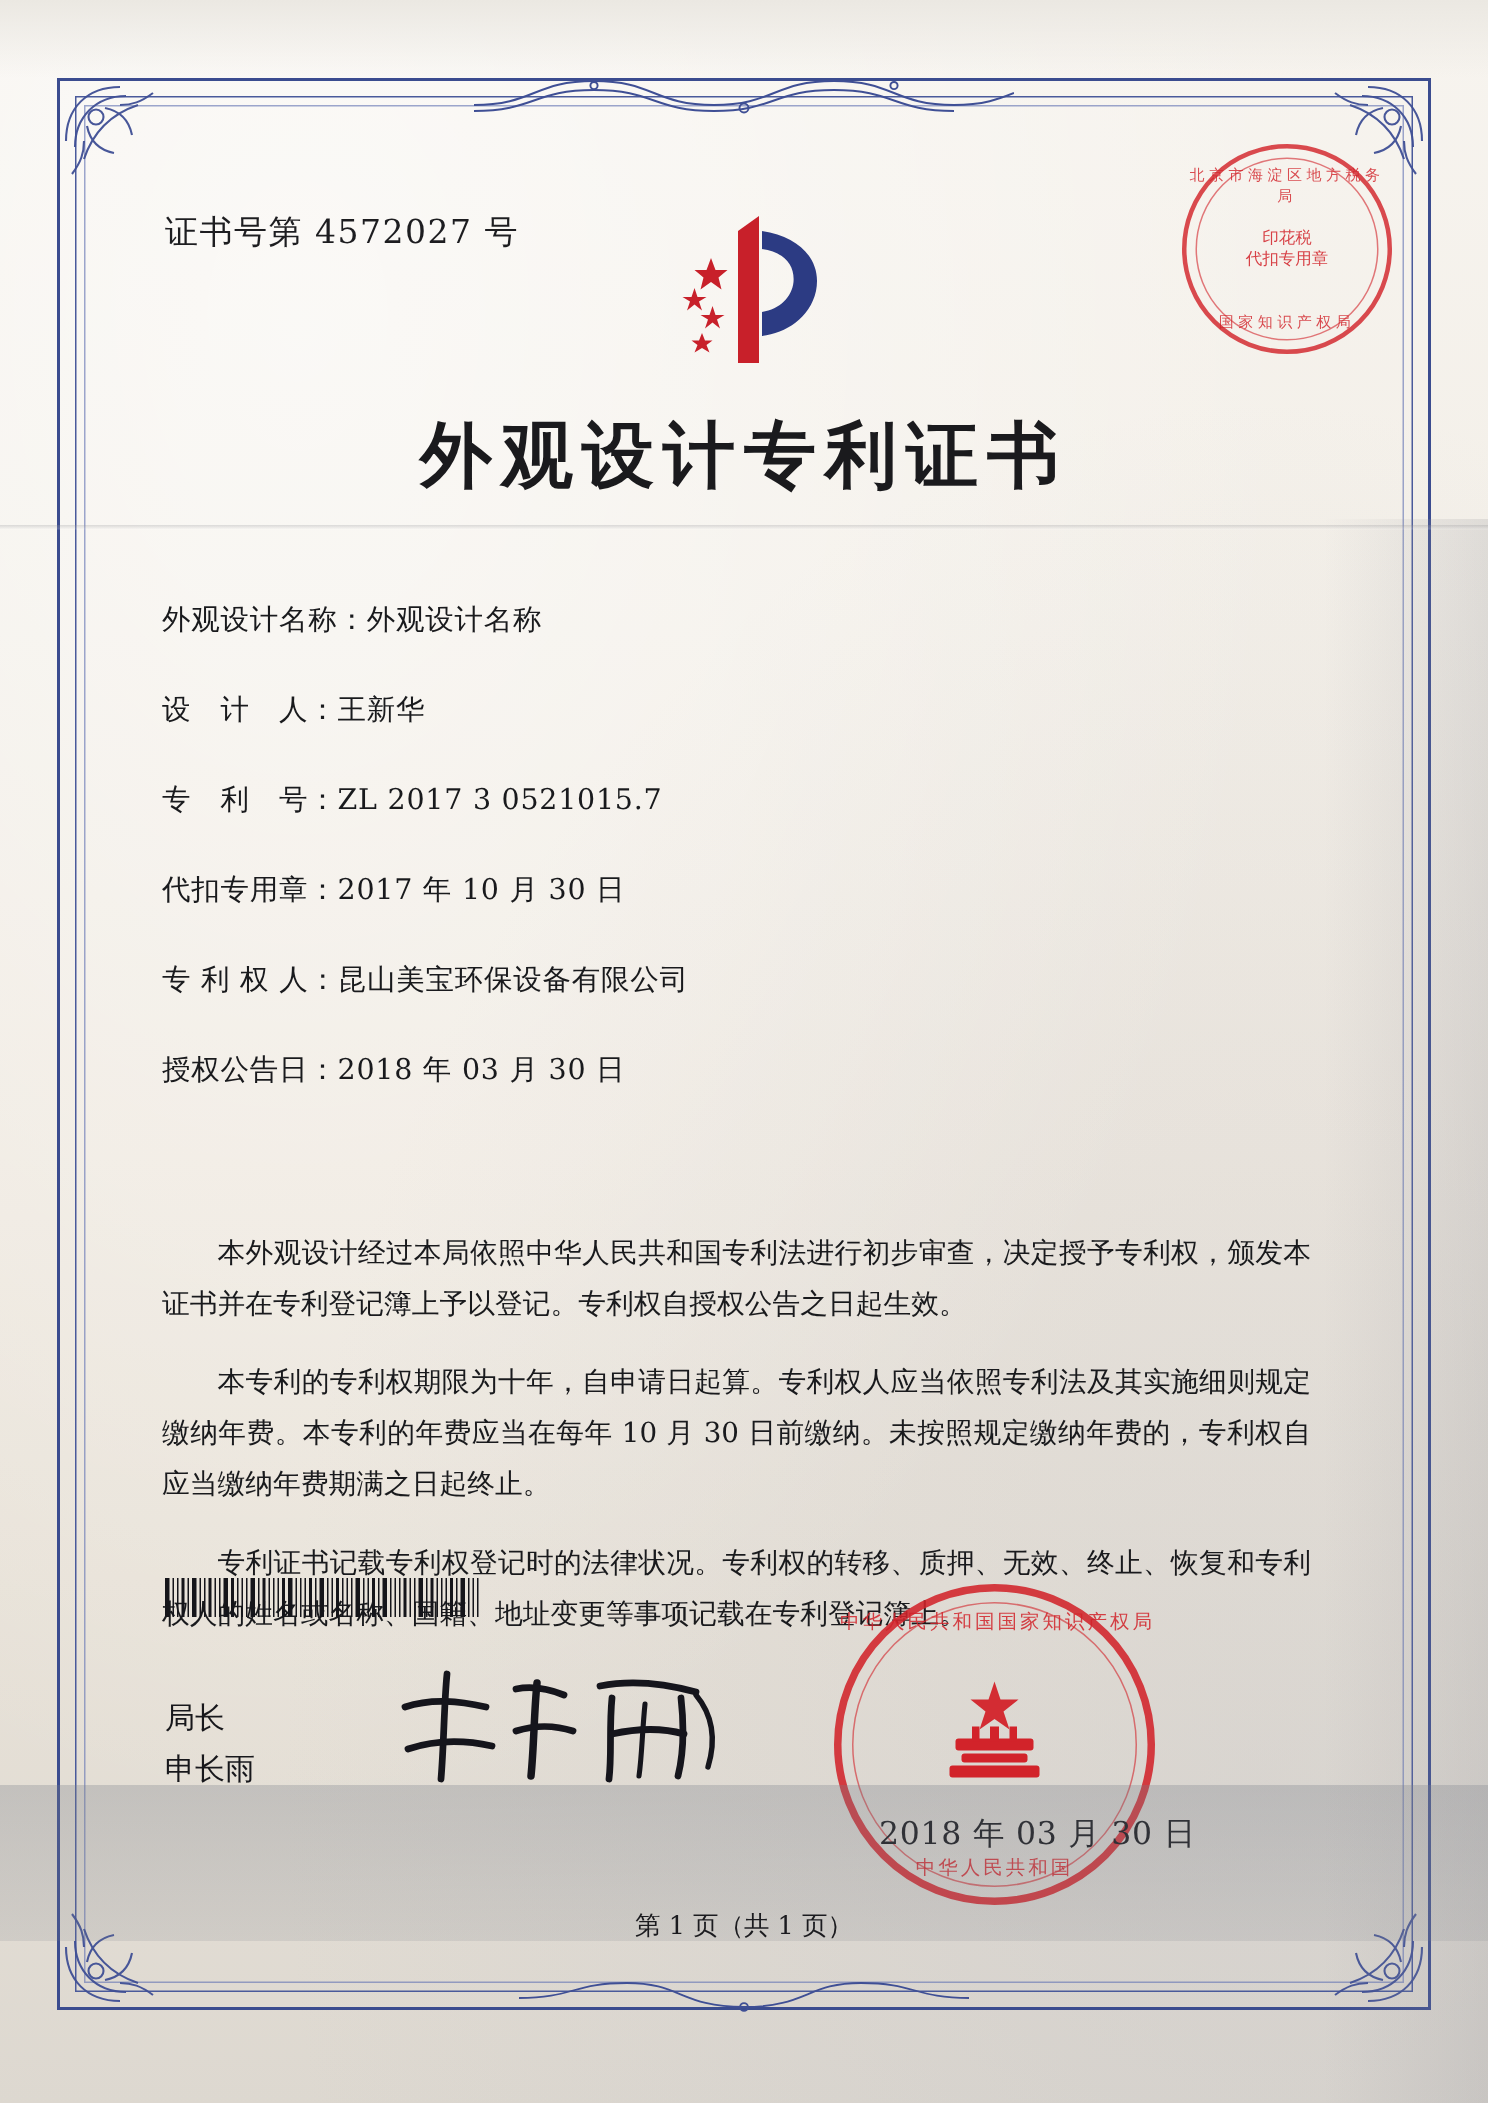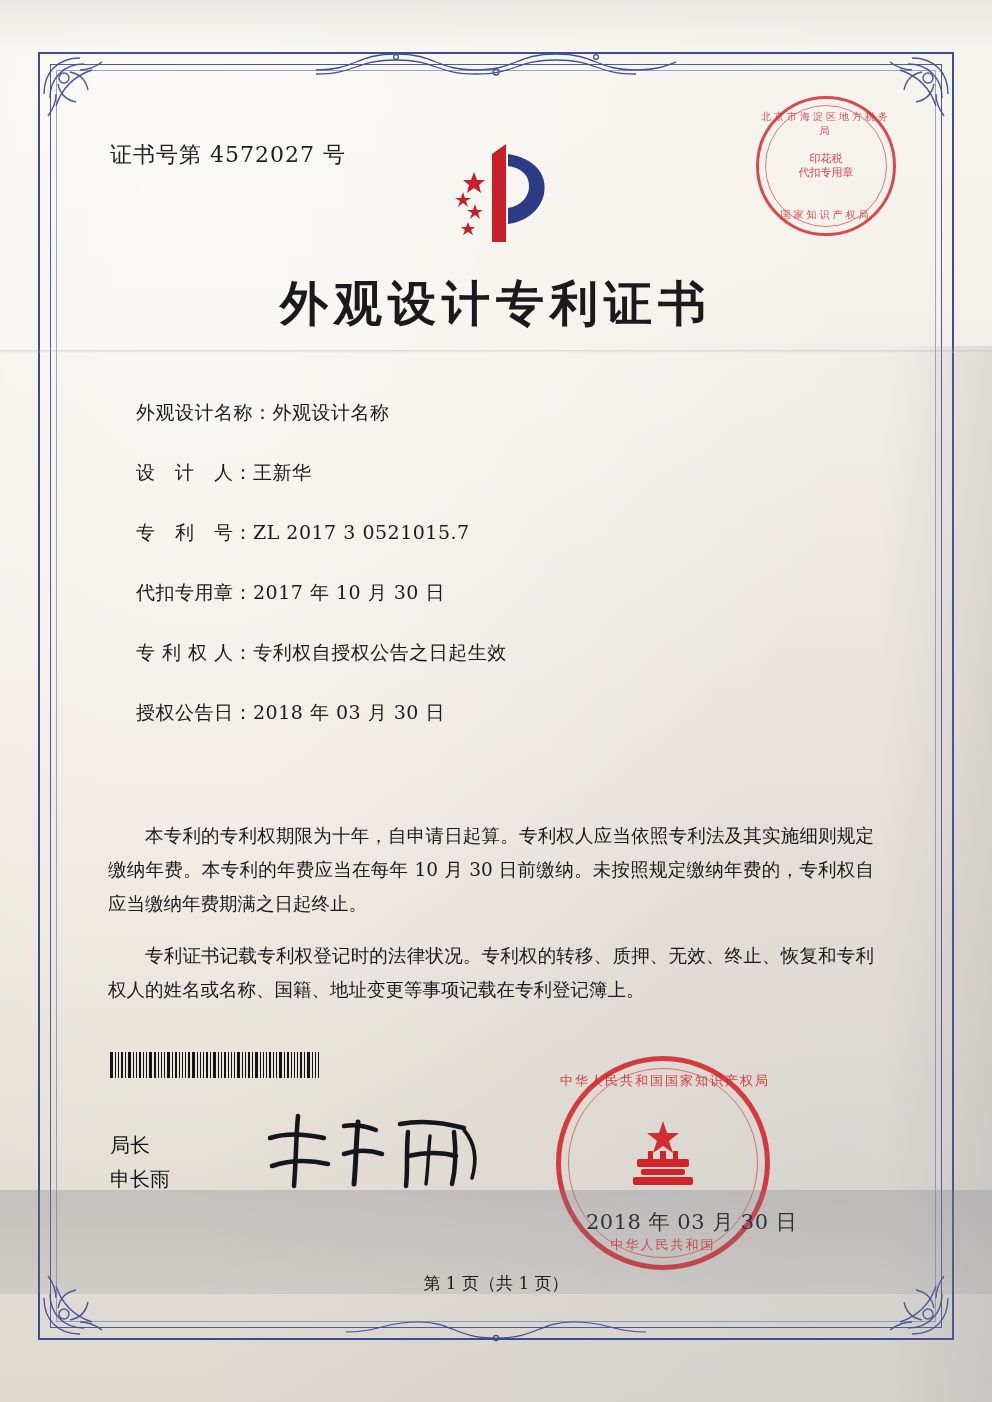--- a/index.html
+++ b/index.html
@@ -69,7 +69,7 @@
   .logo{position:absolute;left:430px;top:138px;width:150px;height:110px;}
   
   .stamp-top{
-    position:absolute;right:96px;top:96px;width:140px;height:140px;
+    position:absolute;right:64px;top:96px;width:140px;height:140px;
   }
   .stamp-top .ring{
     position:absolute;inset:0;border:3px solid #d2232a;border-radius:50%;

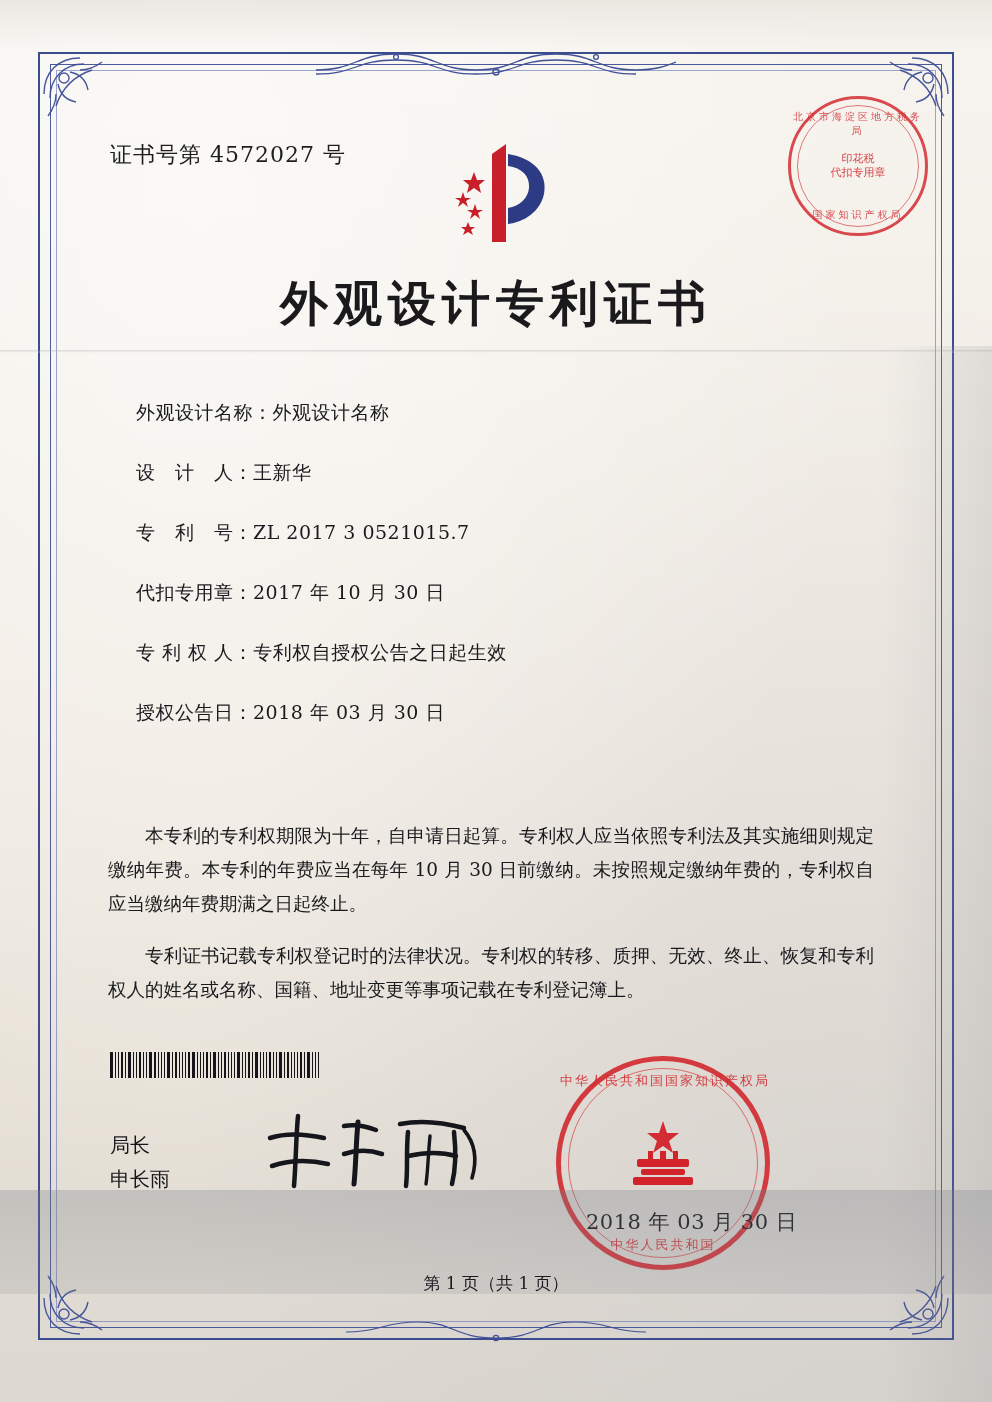--- a/index.html
+++ b/index.html
@@ -106,7 +106,7 @@
     font-size:19px;color:#191a1d;margin-bottom:34px;letter-spacing:.5px;
     font-family:"DejaVu Serif", serif;
   }
-  .field .lbl{display:inline-block;margin-left:28px;}
+  .field .lbl{display:inline-block;}
   .field .val{display:inline;}
 
   .paras{position:absolute;left:108px;top:800px;right:118px;}

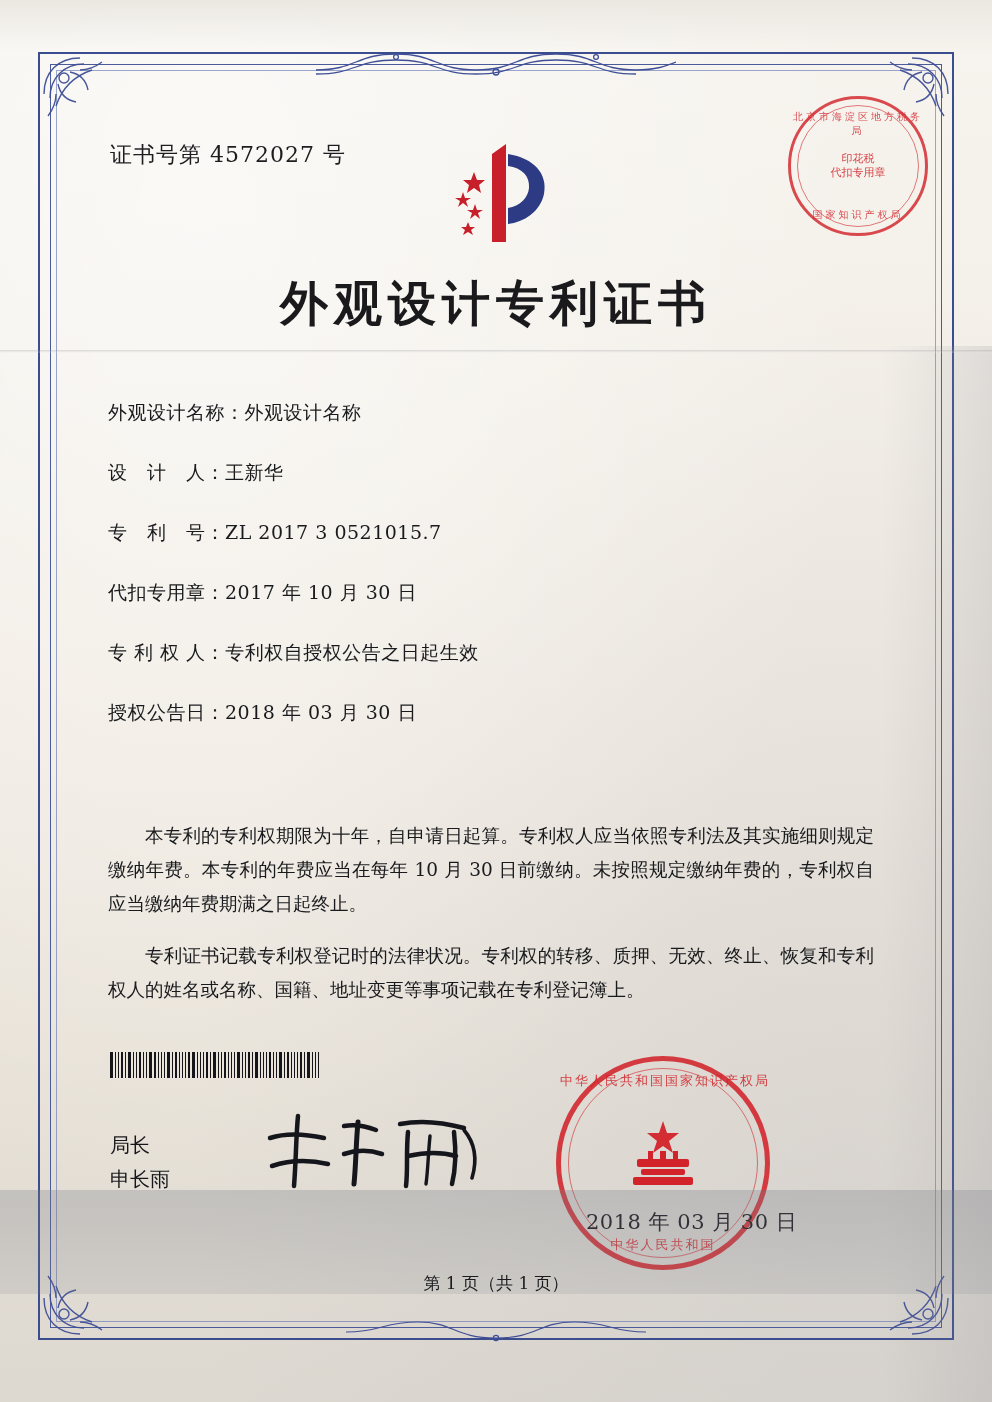--- a/index.html
+++ b/index.html
@@ -304,7 +304,7 @@
       <span class="lbl">代扣专用章：</span><span class="val">2017 年 10 月 30 日</span>
     </div>
     <div class="field">
-      <span class="lbl">专 利 权 人：</span><span class="val">专利权自授权公告之日起生效</span>
+      <span class="lbl">专 利 权 人：</span><span class="val">昆山美宝环保设备有限公司</span>
     </div>
     <div class="field">
       <span class="lbl">授权公告日：</span><span class="val">2018 年 03 月 30 日</span>

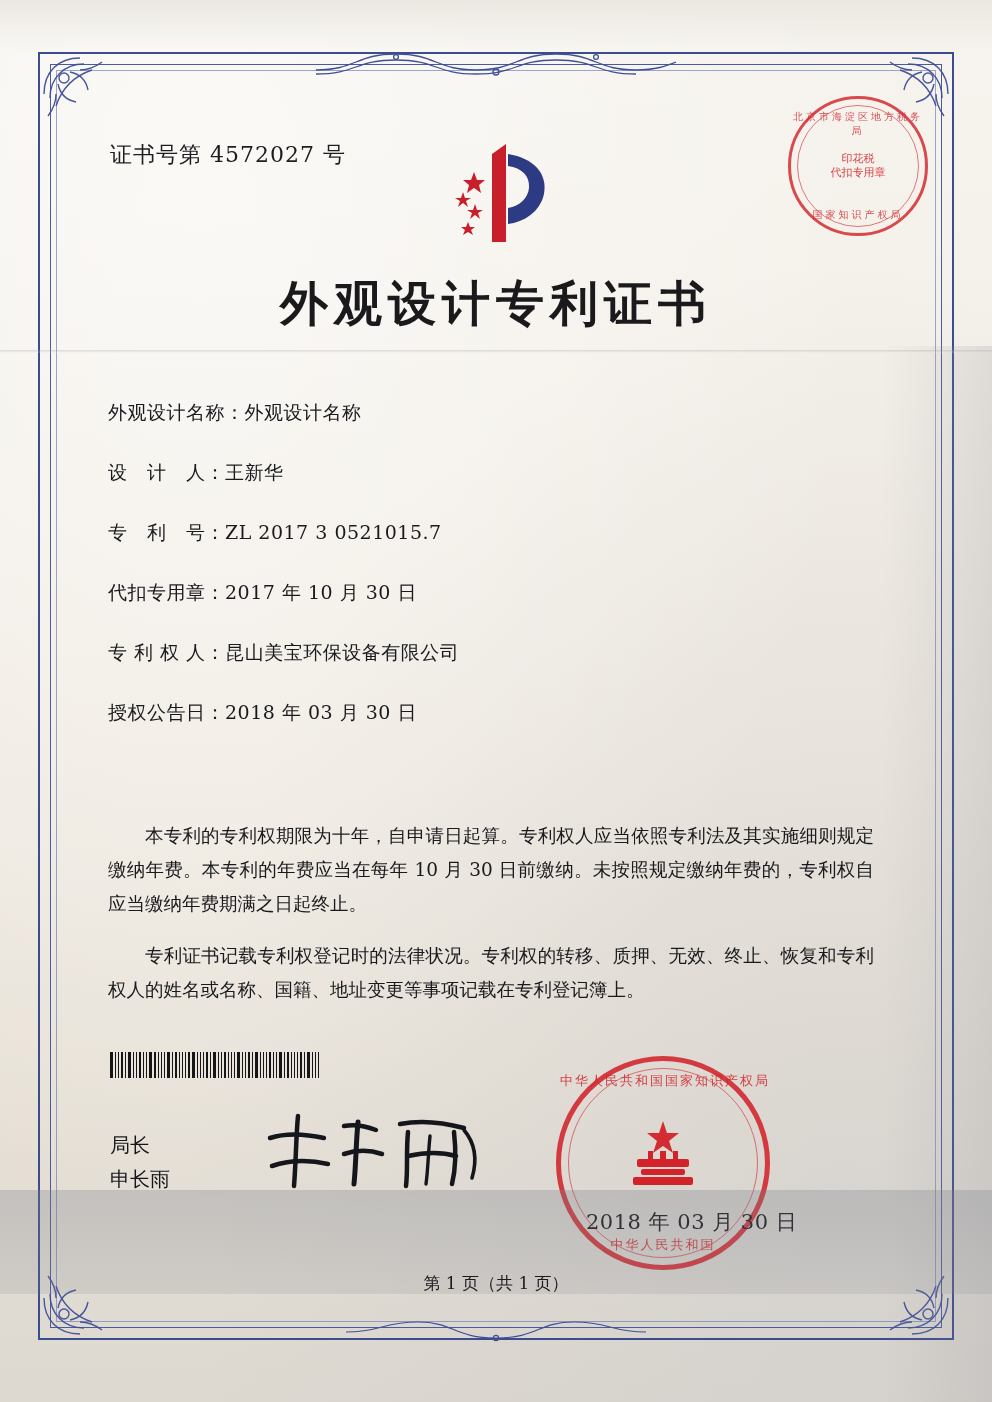--- a/index.html
+++ b/index.html
@@ -312,6 +312,7 @@
   </div>
 
   <div class="paras">
+    <p class="para">本外观设计经过本局依照中华人民共和国专利法进行初步审查，决定授予专利权，颁发本证书并在专利登记簿上予以登记。专利权自授权公告之日起生效。</p>
     <p class="para">本专利的专利权期限为十年，自申请日起算。专利权人应当依照专利法及其实施细则规定缴纳年费。本专利的年费应当在每年 10 月 30 日前缴纳。未按照规定缴纳年费的，专利权自应当缴纳年费期满之日起终止。</p>
     <p class="para">专利证书记载专利权登记时的法律状况。专利权的转移、质押、无效、终止、恢复和专利权人的姓名或名称、国籍、地址变更等事项记载在专利登记簿上。</p>
   </div>

